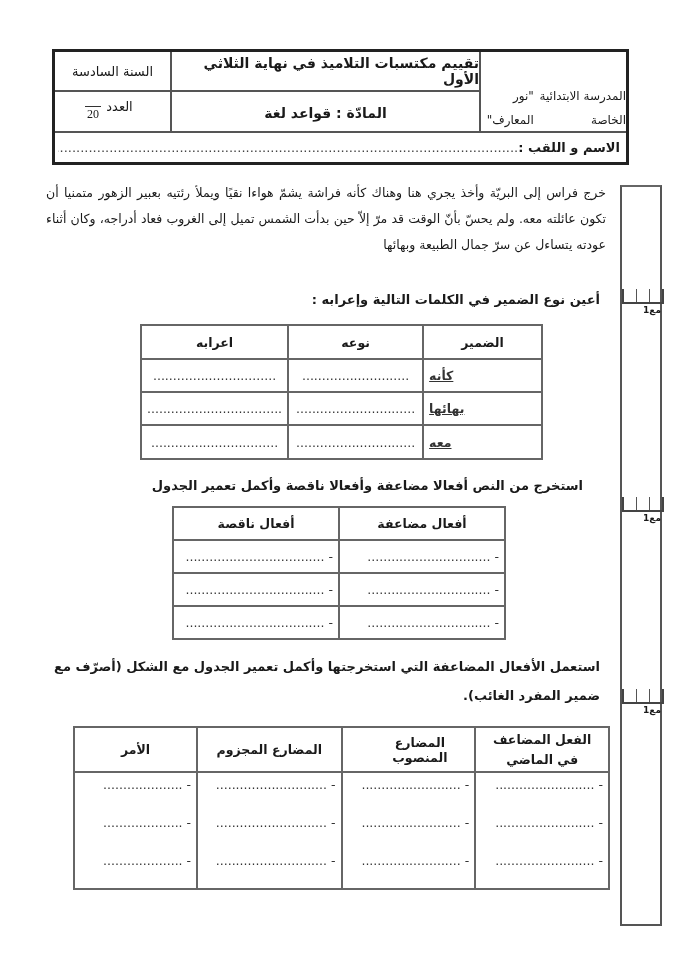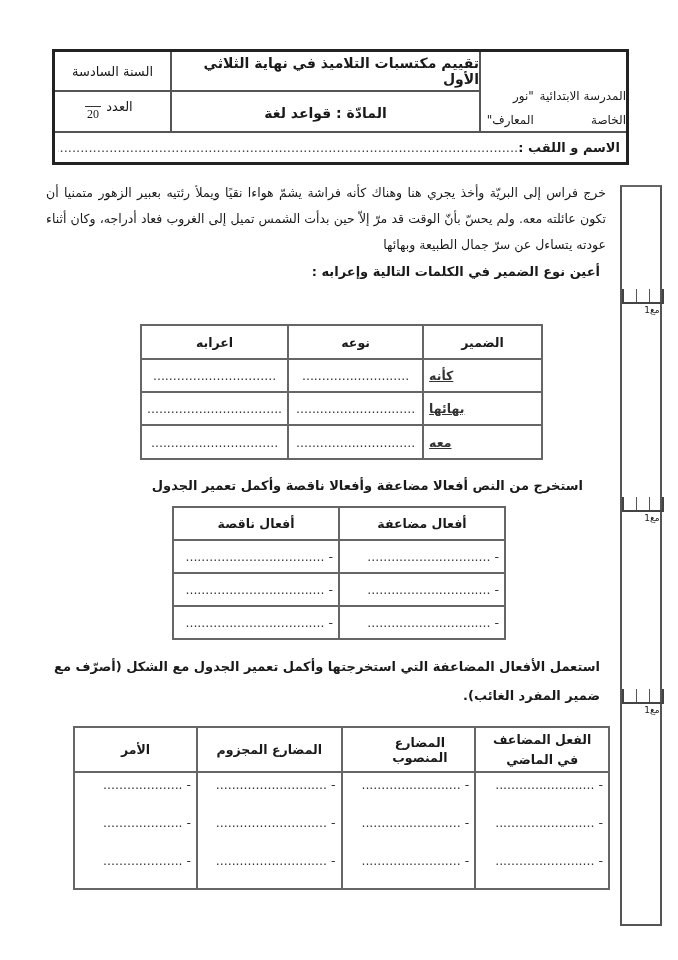--- a/index.html
+++ b/index.html
@@ -67,7 +67,7 @@
 
 <div class="abs para" style="top:180px;">خرج فراس إلى البريّة وأخذ يجري هنا وهناك كأنه فراشة يشمّ هواءا نقيًا ويملأ رئتيه بعبير الزهور متمنيا أن تكون عائلته معه. ولم يحسّ بأنّ الوقت قد مرّ إلاّ حين بدأت الشمس تميل إلى الغروب فعاد أدراجه، وكان أثناء عودته يتساءل عن سرّ جمال الطبيعة وبهائها</div>
 
-<div class="abs q" style="right:78px; top:264px;">أعين نوع الضمير في الكلمات التالية وإعرابه :</div>
+<div class="abs q" style="right:78px; top:292px;">أعين نوع الضمير في الكلمات التالية وإعرابه :</div>
 
 <table id="t1" style="left:140px; top:324px; width:403px;">
   <tbody>

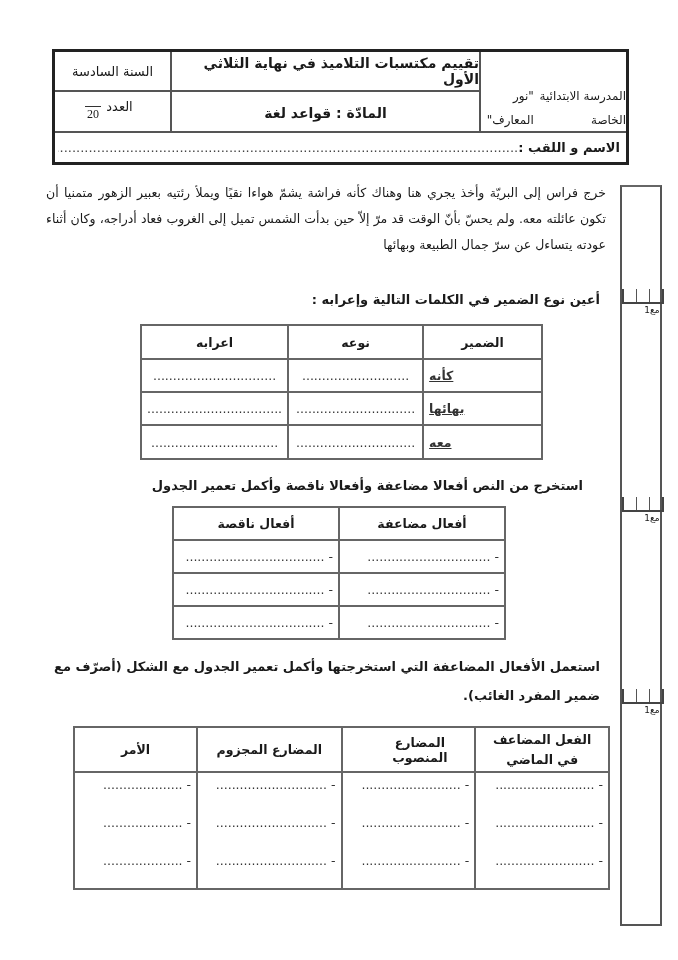--- a/index.html
+++ b/index.html
@@ -42,7 +42,7 @@
   .marker .ticks span { flex:1; border-left:1px solid #555; }
   .marker .ticks span:first-child { border-left:2px solid #444; }
   .marker .ticks span:last-child { border-right:2px solid #444; }
-  .marker .lab { font-size:9px; font-weight:normal; text-align:center; direction:rtl; line-height:13px;margin-left:18px; }
+  .marker .lab { font-size:9px; font-weight:bold; text-align:center; direction:rtl; line-height:13px;margin-left:18px; }
 </style>
 </head>
 <body>

